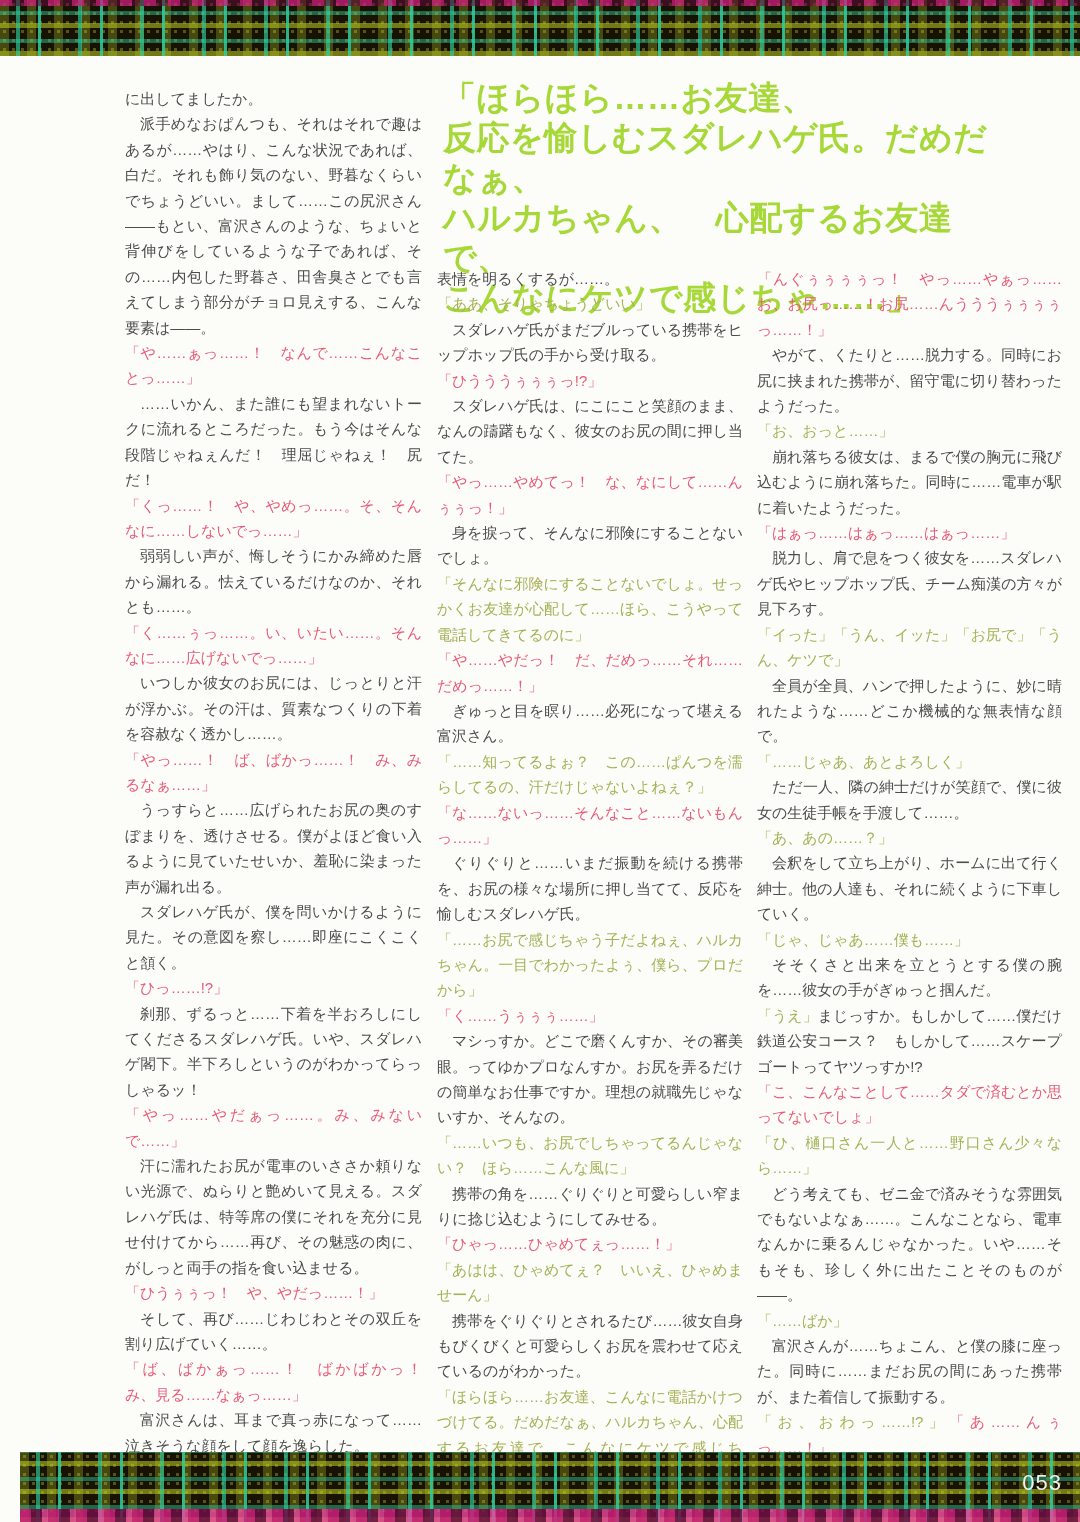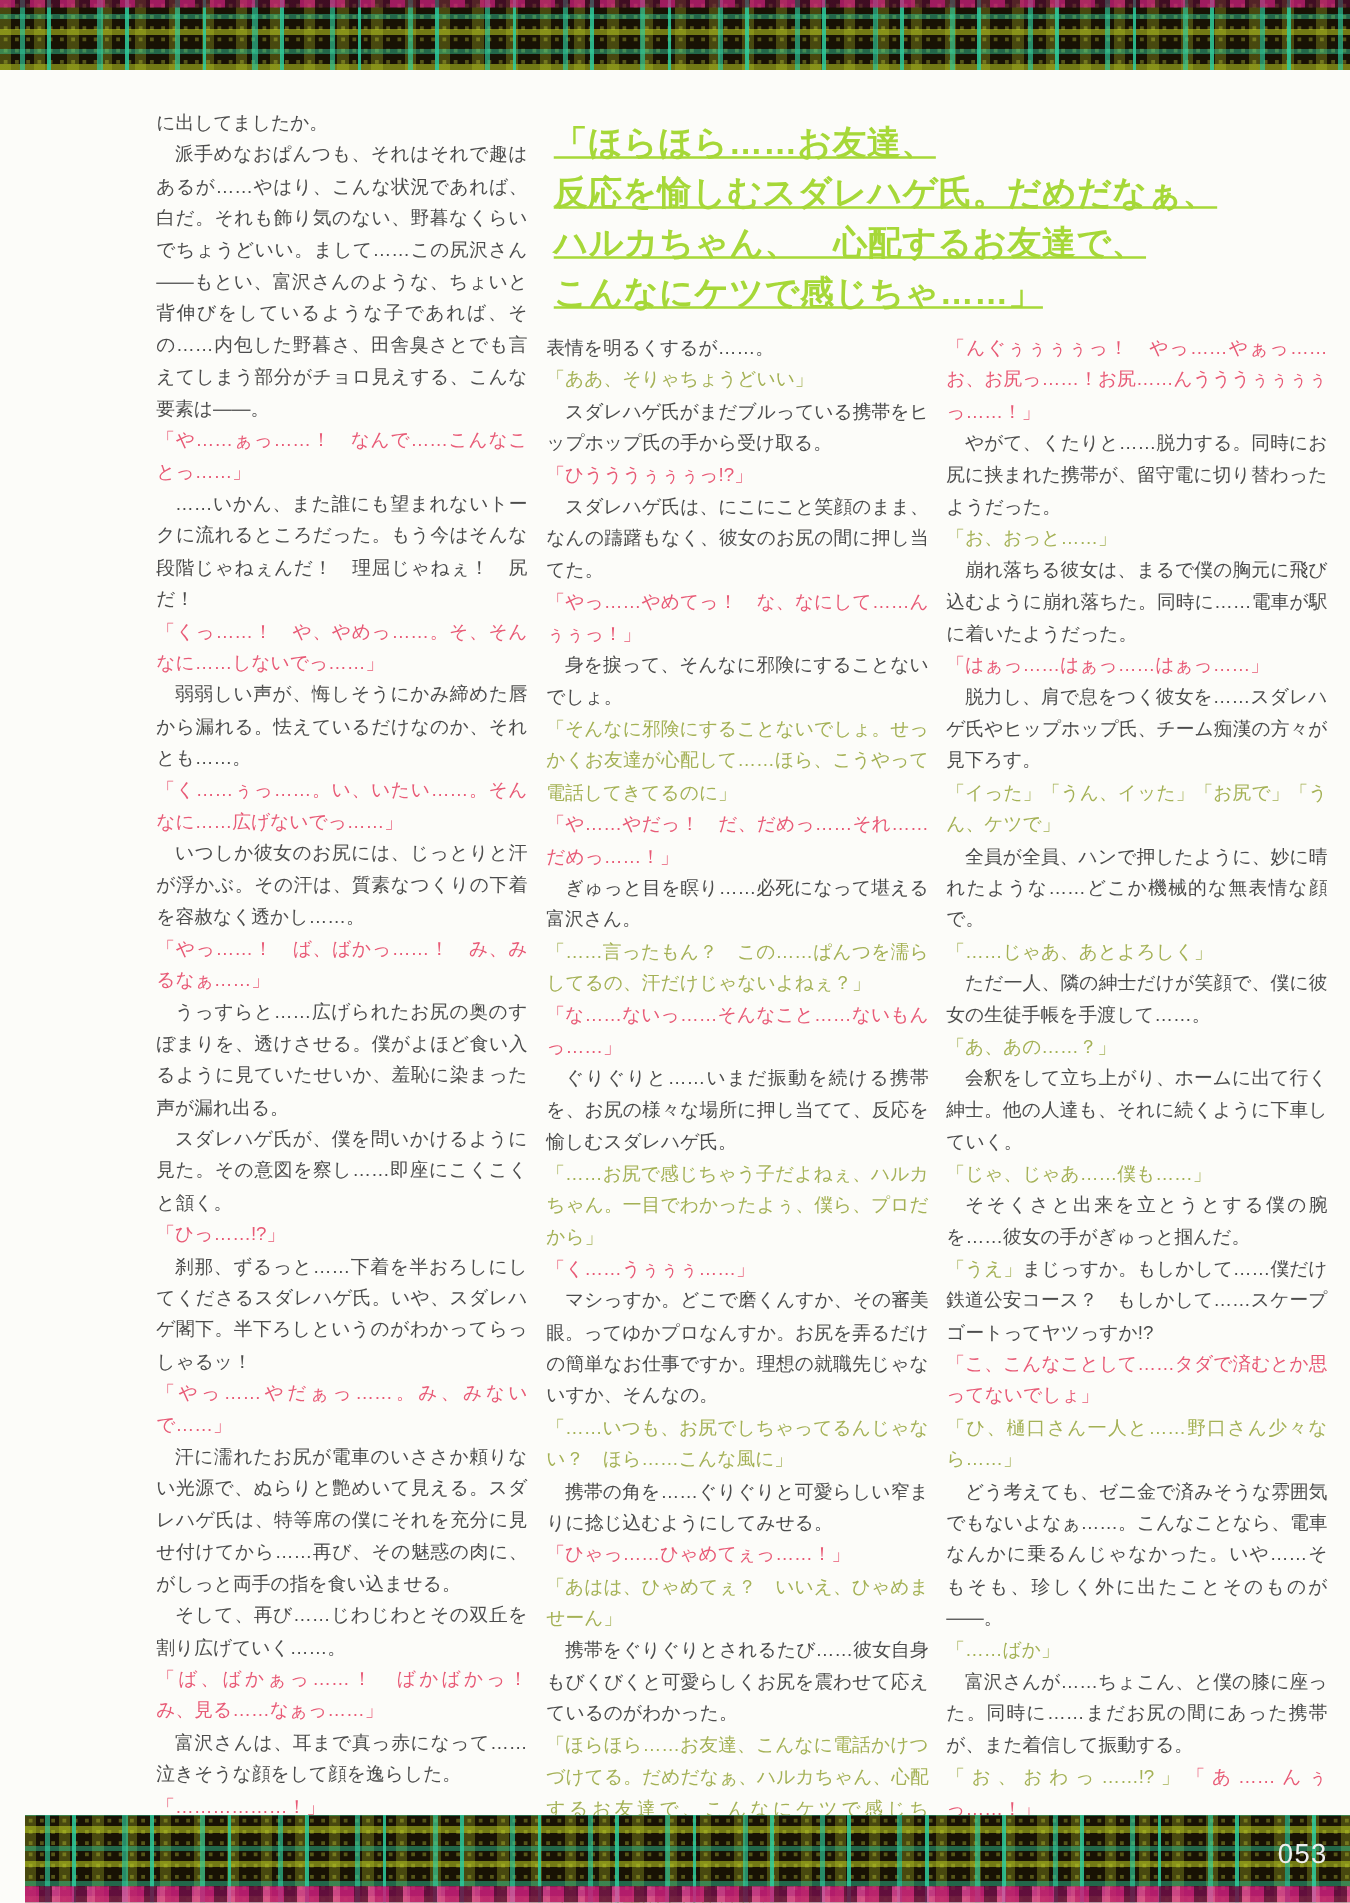--- a/index.html
+++ b/index.html
@@ -25,8 +25,8 @@
   .page-number{position:absolute;right:38px;bottom:26px;color:#efefef;font-size:22px;letter-spacing:1px;}
 
   
-  .headline{position:absolute;left:443px;top:94px;width:575px;color:var(--headline,#a6d838);
-    font-weight:bold;font-size:27px;line-height:40px;letter-spacing:.5px;text-decoration:underline;}
+  .headline{position:absolute;left:443px;top:78px;width:575px;color:var(--headline,#a6d838);
+    font-weight:bold;font-size:33px;line-height:40px;letter-spacing:.5px;}
 
   
   .col{position:absolute;font-size:15px;line-height:25.4px;text-align:justify;color:var(--narration,#4c4c4c);}

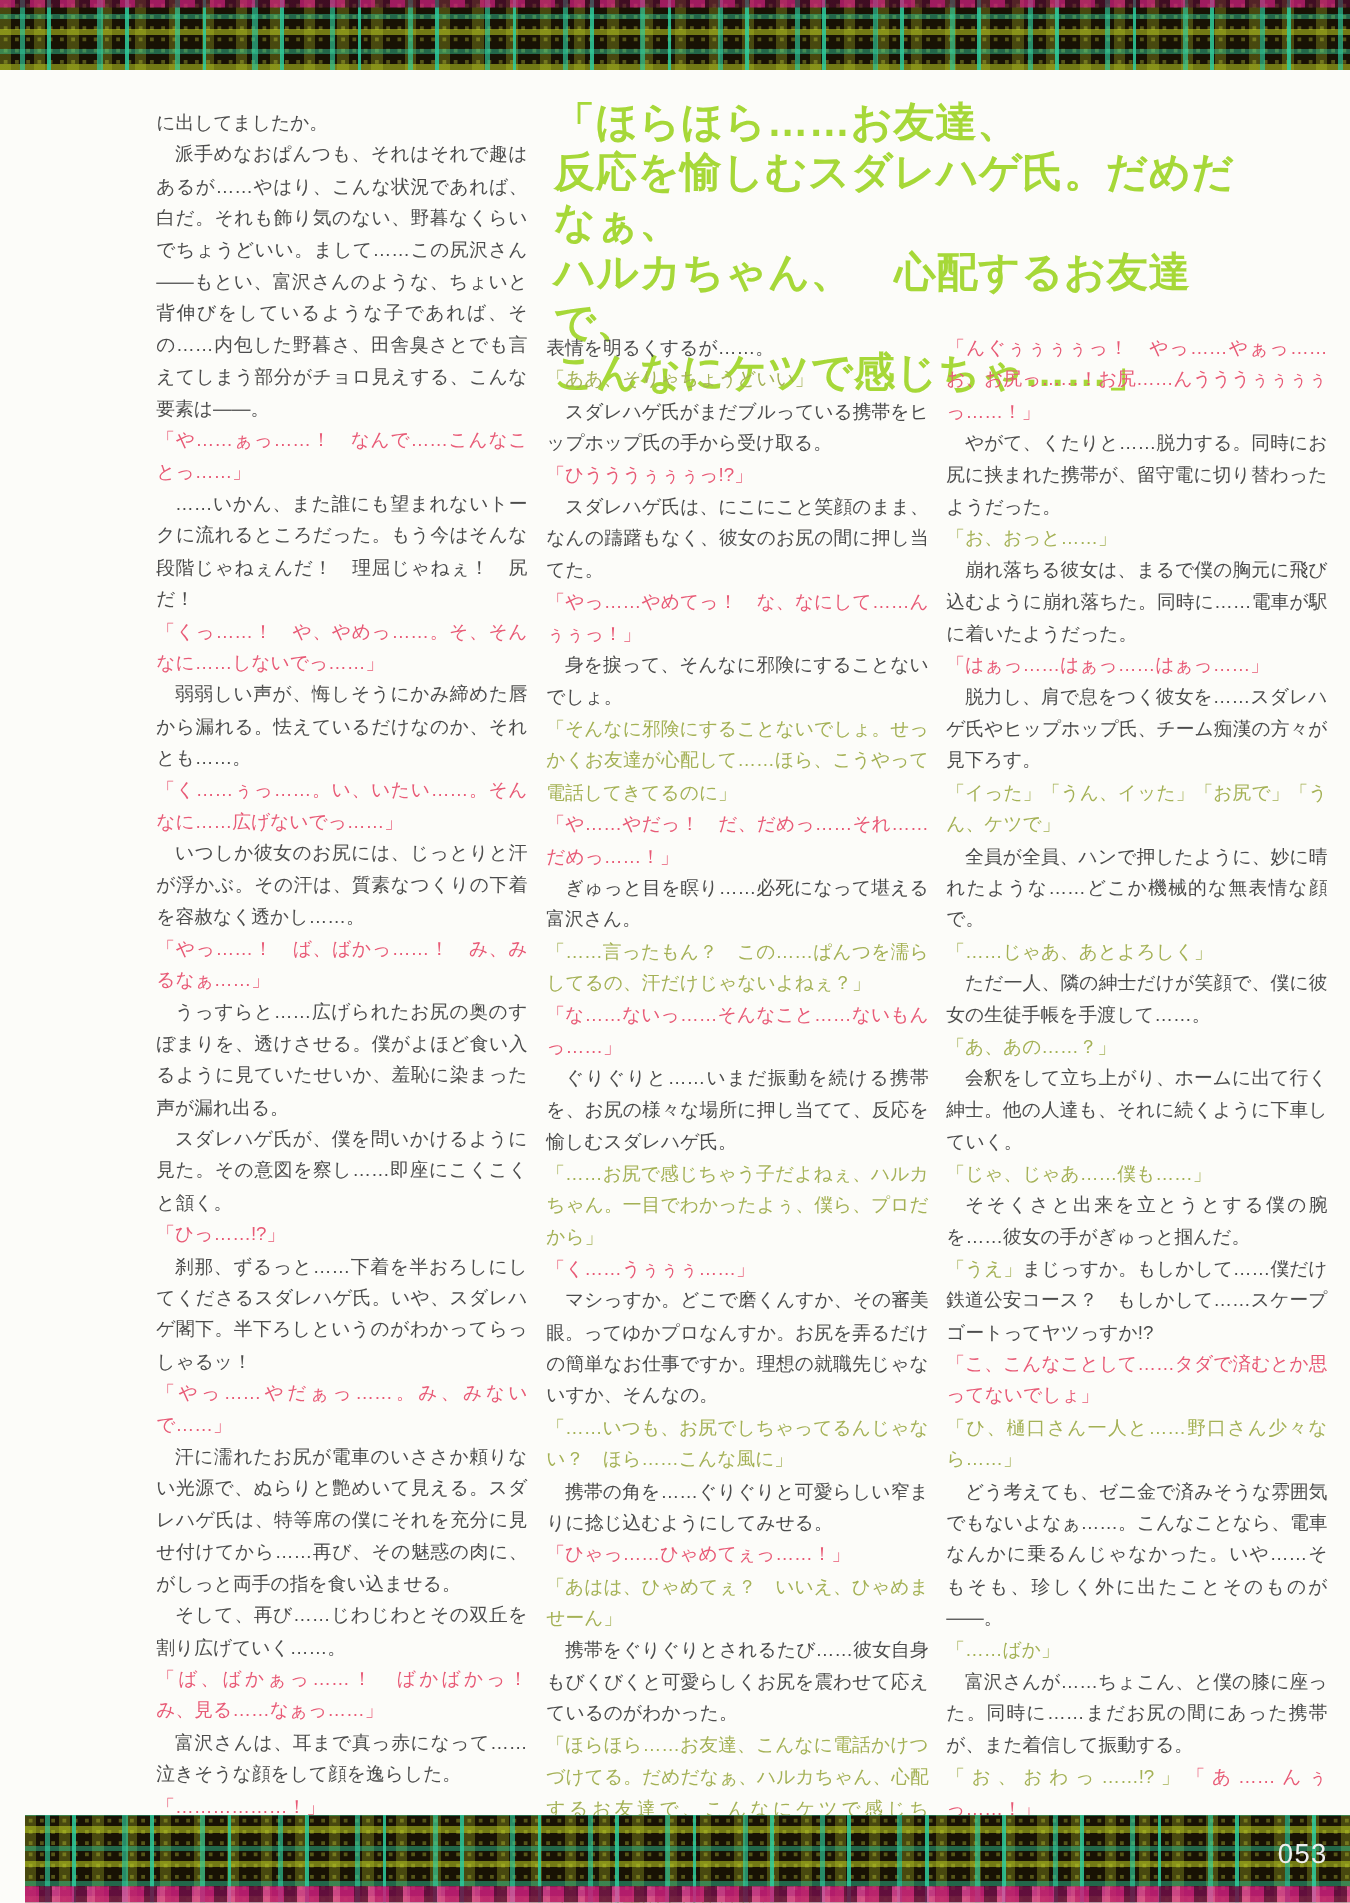--- a/index.html
+++ b/index.html
@@ -85,7 +85,7 @@
       <p class="para"><span class="s-green">「そんなに邪険にすることないでしょ。せっかくお友達が心配して……ほら、こうやって電話してきてるのに」</span></p>
       <p class="para"><span class="s-pink">「や……やだっ！　だ、だめっ……それ……だめっ……！」</span></p>
       <p class="para indent"><span class="s-narration">ぎゅっと目を瞑り……必死になって堪える富沢さん。</span></p>
-      <p class="para"><span class="s-green">「……言ったもん？　この……ぱんつを濡らしてるの、汗だけじゃないよねぇ？」</span></p>
+      <p class="para"><span class="s-green">「……知ってるよぉ？　この……ぱんつを濡らしてるの、汗だけじゃないよねぇ？」</span></p>
       <p class="para"><span class="s-pink">「な……ないっ……そんなこと……ないもんっ……」</span></p>
       <p class="para indent"><span class="s-narration">ぐりぐりと……いまだ振動を続ける携帯を、お尻の様々な場所に押し当てて、反応を愉しむスダレハゲ氏。</span></p>
       <p class="para"><span class="s-green">「……お尻で感じちゃう子だよねぇ、ハルカちゃん。一目でわかったよぅ、僕ら、プロだから」</span></p>

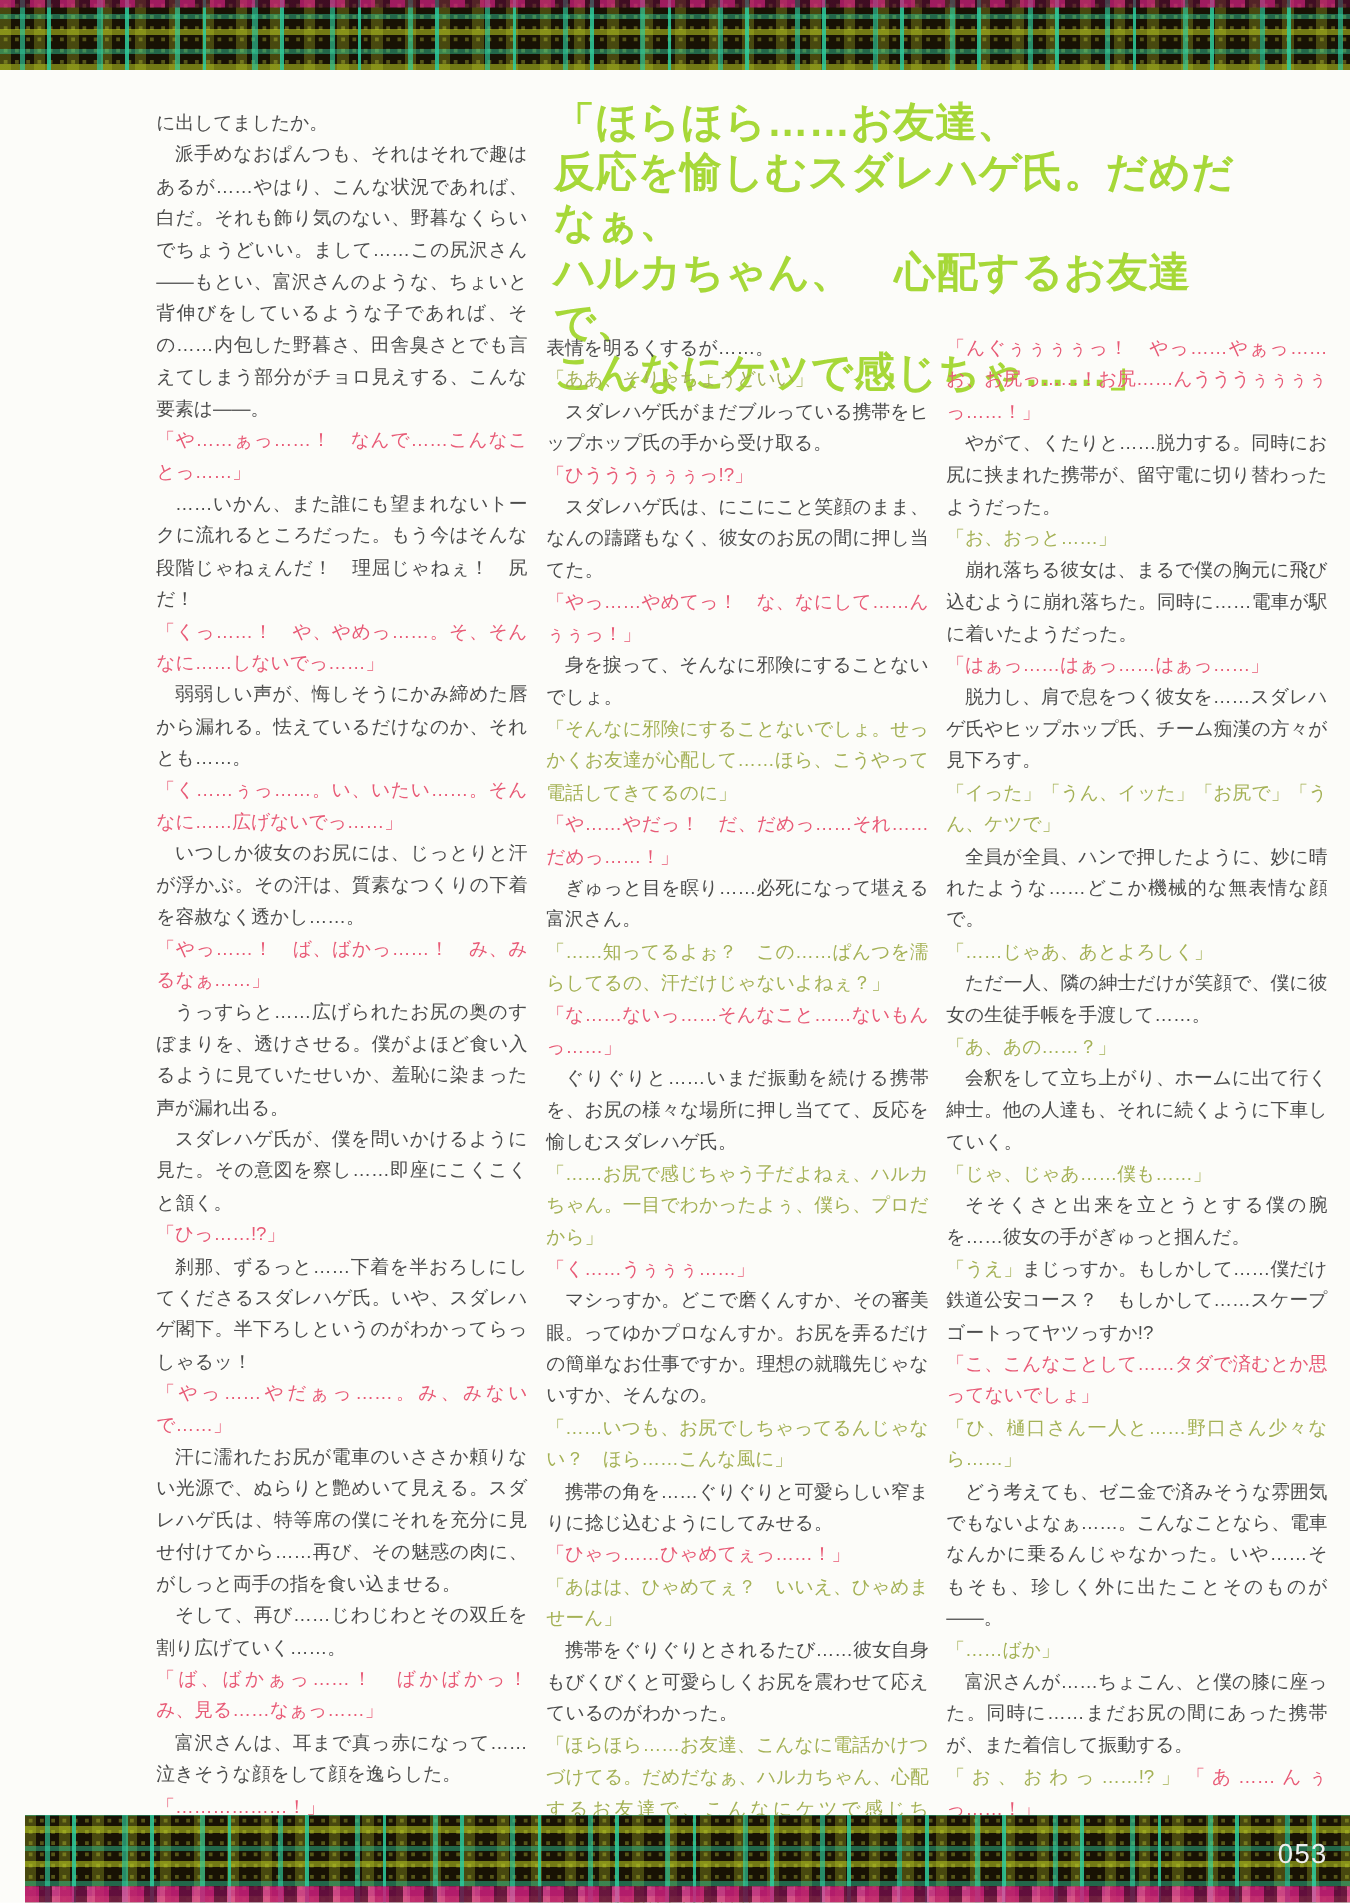--- a/index.html
+++ b/index.html
@@ -68,6 +68,7 @@
       <p class="para indent"><span class="s-narration">刹那、ずるっと……下着を半おろしにしてくださるスダレハゲ氏。いや、スダレハゲ閣下。半下ろしというのがわかってらっしゃるッ！</span></p>
       <p class="para"><span class="s-pink">「やっ……やだぁっ……。み、みないで……」</span></p>
       <p class="para indent"><span class="s-narration">汗に濡れたお尻が電車のいささか頼りない光源で、ぬらりと艶めいて見える。スダレハゲ氏は、特等席の僕にそれを充分に見せ付けてから……再び、その魅惑の肉に、がしっと両手の指を食い込ませる。</span></p>
+      <p class="para"><span class="s-pink">「ひうぅぅっ！　や、やだっ……！」</span></p>
       <p class="para indent"><span class="s-narration">そして、再び……じわじわとその双丘を割り広げていく……。</span></p>
       <p class="para"><span class="s-pink">「ば、ばかぁっ……！　ばかばかっ！　み、見る……なぁっ……」</span></p>
       <p class="para indent"><span class="s-narration">富沢さんは、耳まで真っ赤になって……泣きそうな顔をして顔を逸らした。</span></p>

